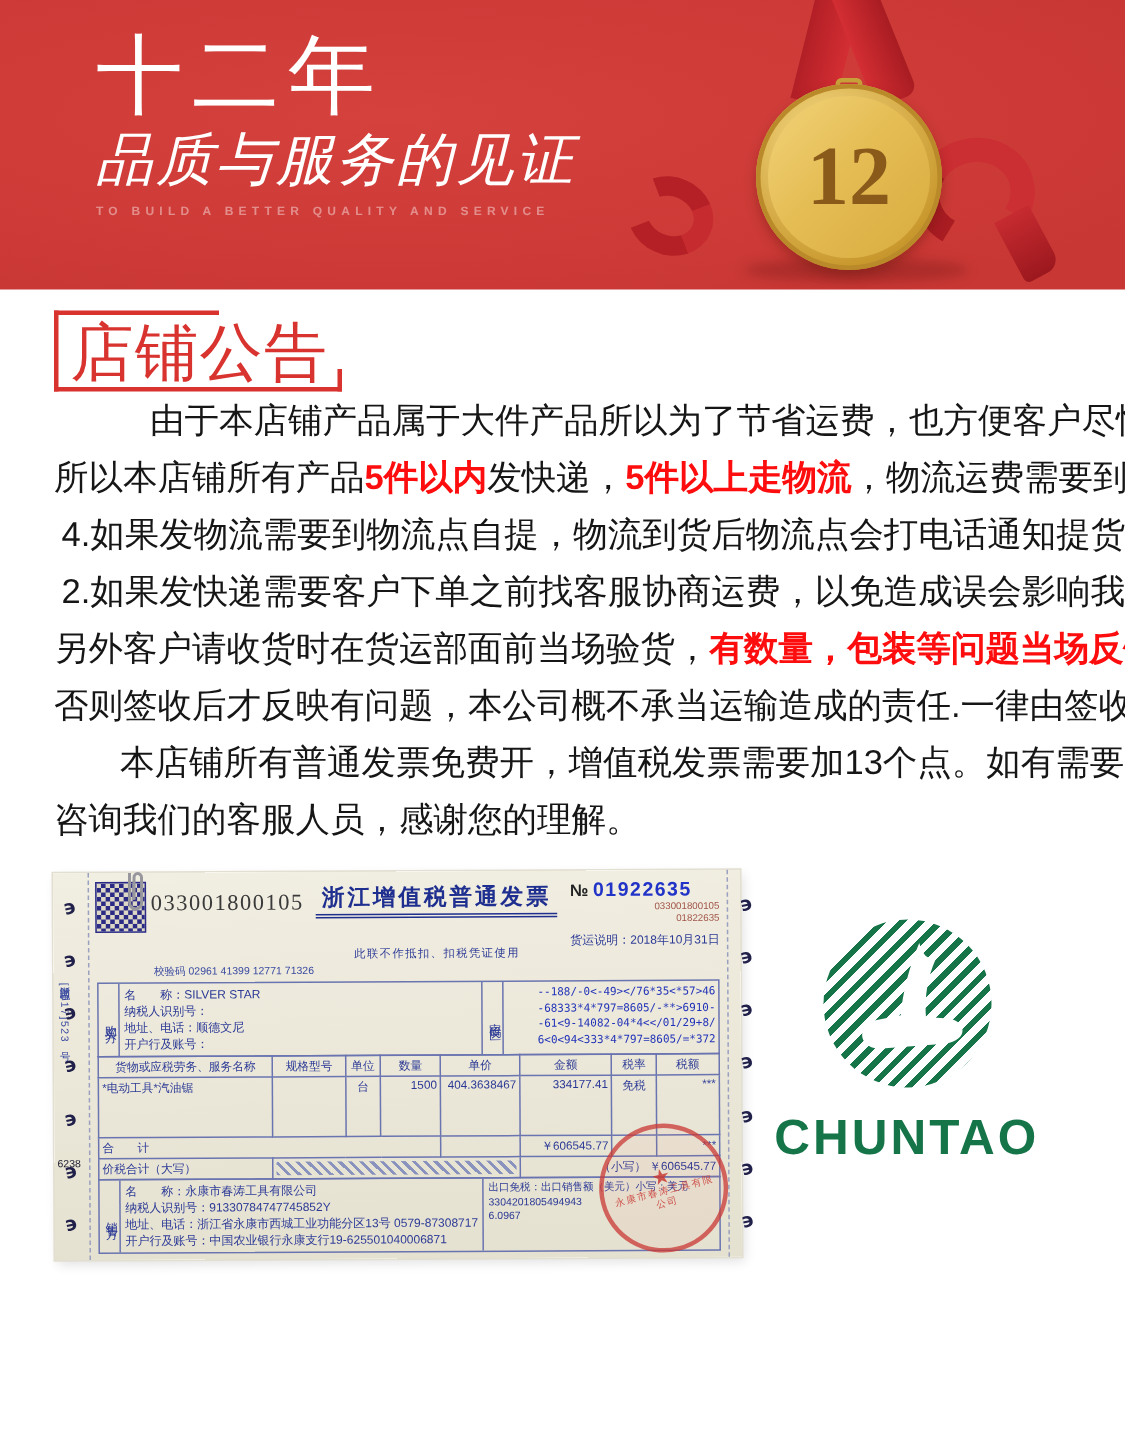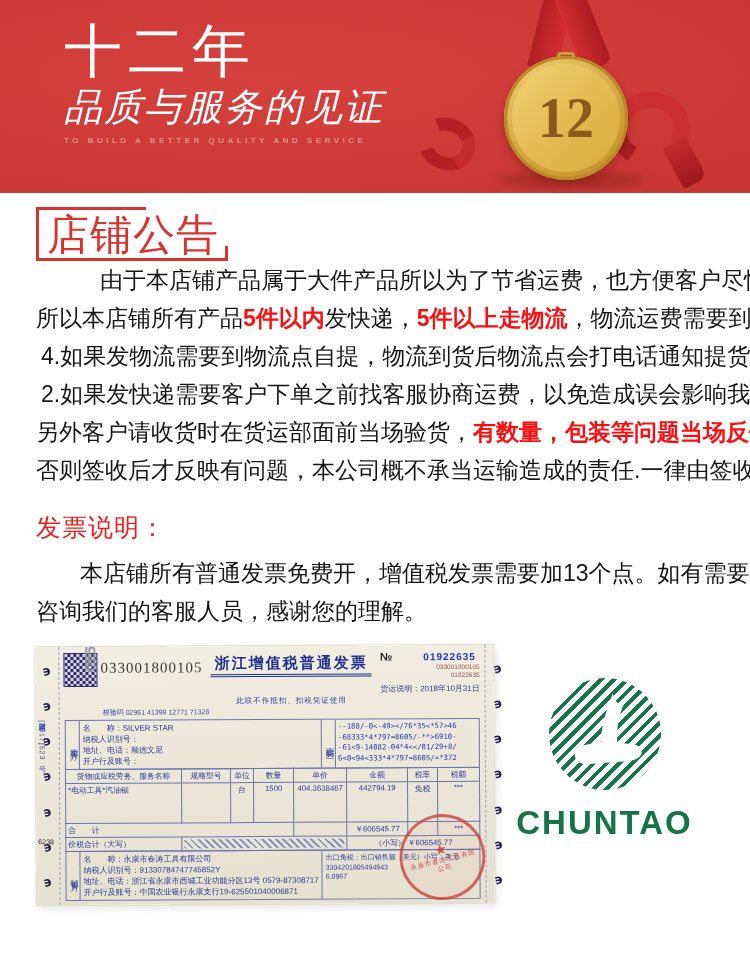--- a/index.html
+++ b/index.html
@@ -157,7 +157,6 @@
       <div class="line">否则签收后才反映有问题，本公司概不承当运输造成的责任.一律由签收方承担!</div>
     </div>
 
-    <div class="sec-head">发票说明：</div>
     <div class="para">
       <div class="line" style="padding-left:44px;">本店铺所有普通发票免费开，增值税发票需要加13个点。如有需要，详情请</div>
       <div class="line">咨询我们的客服人员，感谢您的理解。</div>

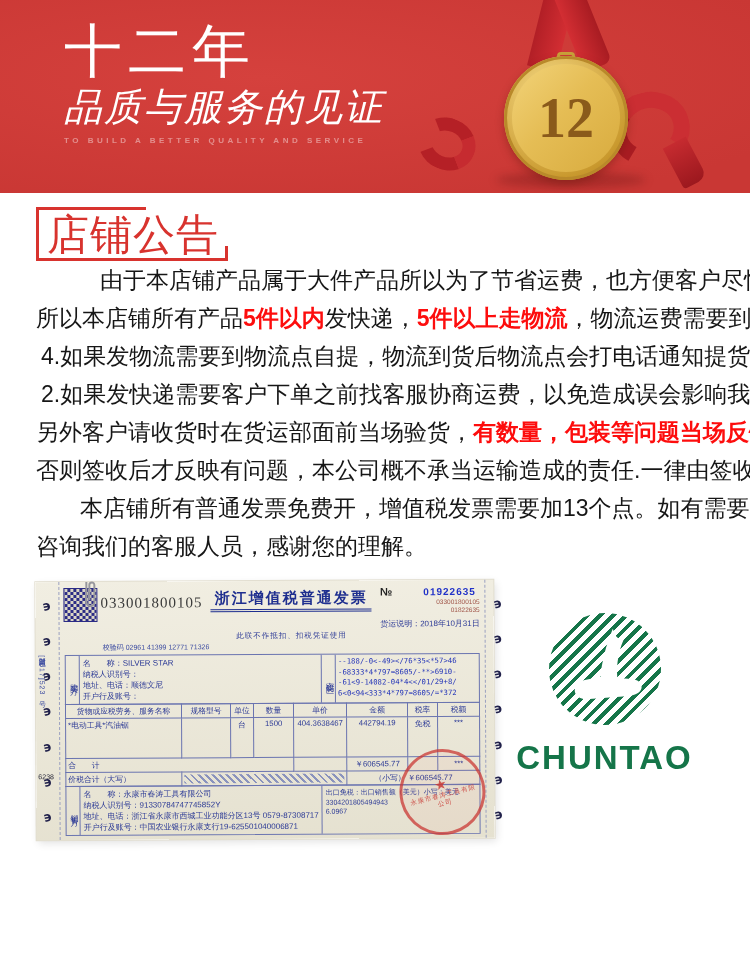--- a/index.html
+++ b/index.html
@@ -79,7 +79,7 @@
   .inv-usage{font-size:7.5px;color:#2c3a96;margin-top:19px;letter-spacing:1px;white-space:nowrap;}
   .inv-no-block{text-align:left;margin-left:4px;white-space:nowrap;}
   .inv-no{font-size:11px;font-weight:700;color:#222;}
-  .inv-no b{color:#2233c8;font-size:10px;letter-spacing:1px;margin-left:28px;}
+  .inv-no b{color:#2233c8;font-size:13px;letter-spacing:1px;}
   .inv-small-codes{font-size:6.5px;color:#a05548;text-align:right;line-height:8px;margin-top:1px;}
   .inv-date{font-size:8px;margin-top:4px;color:#2c3a96;white-space:nowrap;}
   .inv-check{font-size:7px;color:#3a4aa0;margin:1px 0 2px 38px;white-space:nowrap;}

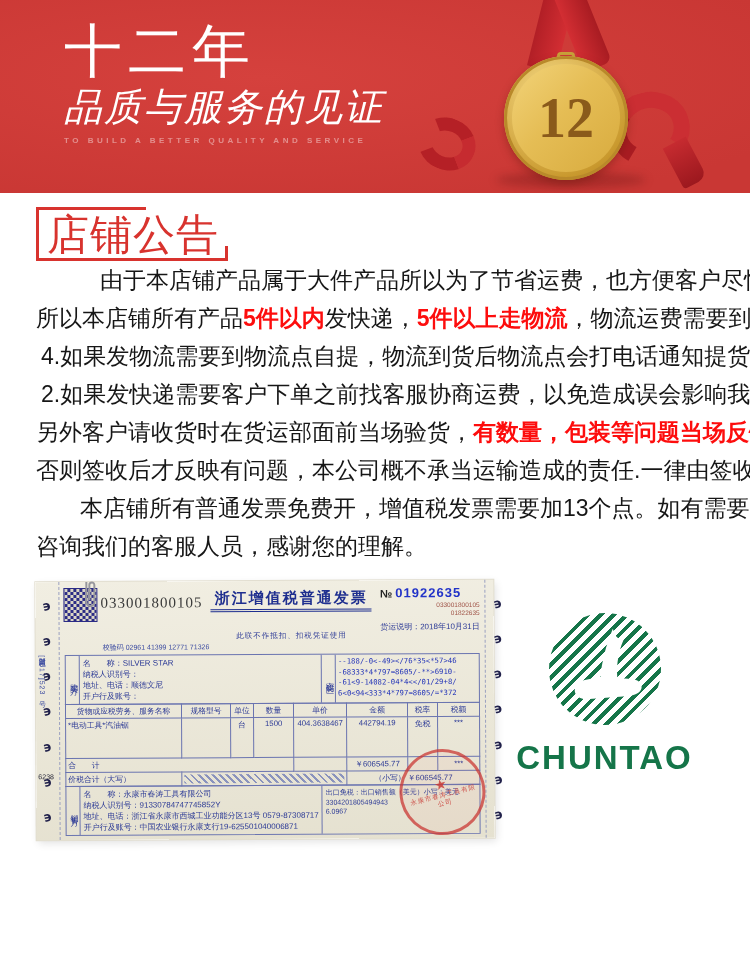--- a/index.html
+++ b/index.html
@@ -86,7 +86,7 @@
   .inv-box{border:1px solid #6a74b0;display:flex;}
   .v-label{writing-mode:vertical-rl;text-align:center;font-size:8px;letter-spacing:2px;padding:2px 1px;border-right:1px solid #6a74b0;flex:0 0 13px;display:flex;align-items:center;justify-content:center;}
   .kv{flex:1;padding:2px 3px;line-height:11px;font-size:8px;white-space:nowrap;overflow:hidden;}
-  .pwd-cell{flex:0 0 158px;border-left:1px solid #6a74b0;display:flex;}
+  .pwd-cell{flex:0 0 158px;border-left:1px solid #6a74b0;display:flex;justify-content:space-between;}
   .pwd-lines{padding:2px 2px;font-family:"DejaVu Sans Mono",monospace;font-size:7.3px;line-height:10.5px;color:#2233b8;white-space:nowrap;overflow:hidden;}
   table.items{border-collapse:collapse;width:100%;table-layout:fixed;margin-top:-1px;}
   table.items td,table.items th{border:1px solid #6a74b0;font-weight:400;font-size:7.8px;padding:1px 2px;overflow:hidden;white-space:nowrap;color:#2c3a96;}

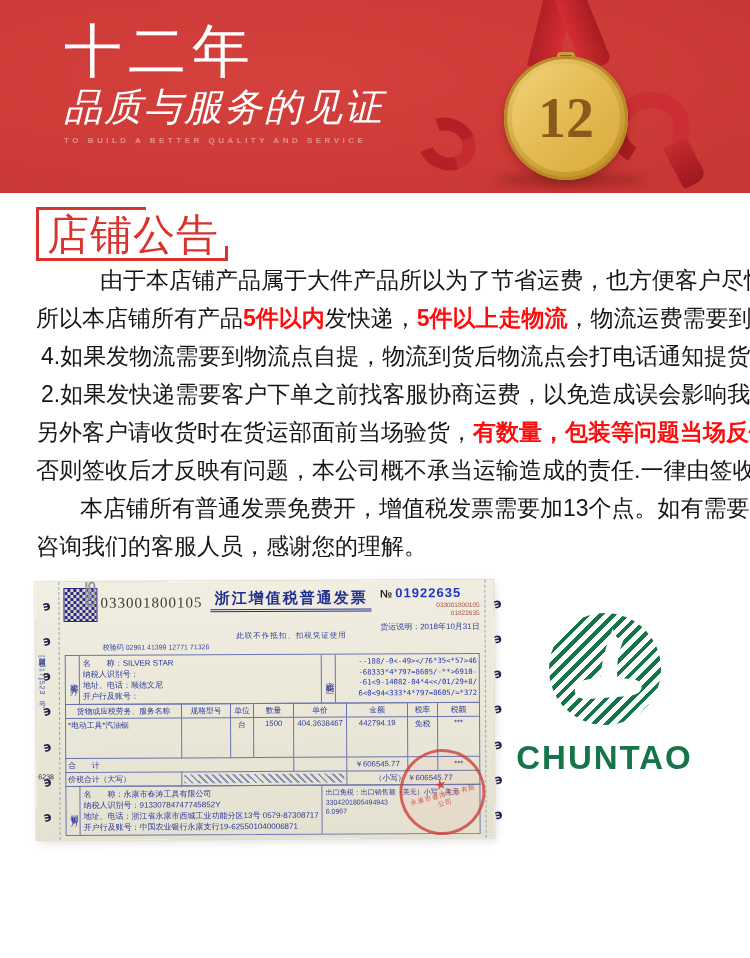--- a/index.html
+++ b/index.html
@@ -91,7 +91,7 @@
   table.items{border-collapse:collapse;width:100%;table-layout:fixed;margin-top:-1px;}
   table.items td,table.items th{border:1px solid #6a74b0;font-weight:400;font-size:7.8px;padding:1px 2px;overflow:hidden;white-space:nowrap;color:#2c3a96;}
   table.items th{text-align:center;height:14px;}
-  .td-c{text-align:center;}.td-r{text-align:center;}
+  .td-c{text-align:center;}.td-r{text-align:right;}
   .row-goods td{height:40px;vertical-align:top;}
   .row-total td{height:14px;}
   .hatch-band{height:9px;background:repeating-linear-gradient(45deg,rgba(60,80,170,.55) 0 2px,transparent 2px 5px);border-radius:1px;}

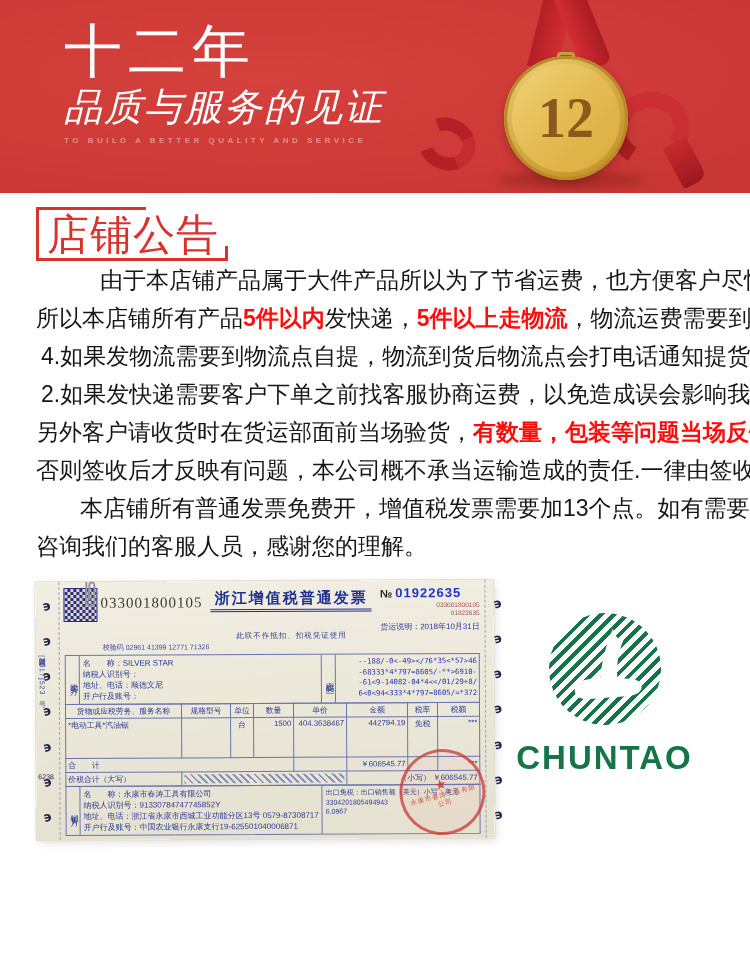--- a/index.html
+++ b/index.html
@@ -243,7 +243,7 @@
               <td class="td-c">台</td>
               <td class="td-r">1500</td>
               <td class="td-r">404.3638467</td>
-              <td class="td-r">442794.19</td>
+              <td class="td-r">334177.41</td>
               <td class="td-c">免税</td>
               <td class="td-r">***</td>
             </tr>

